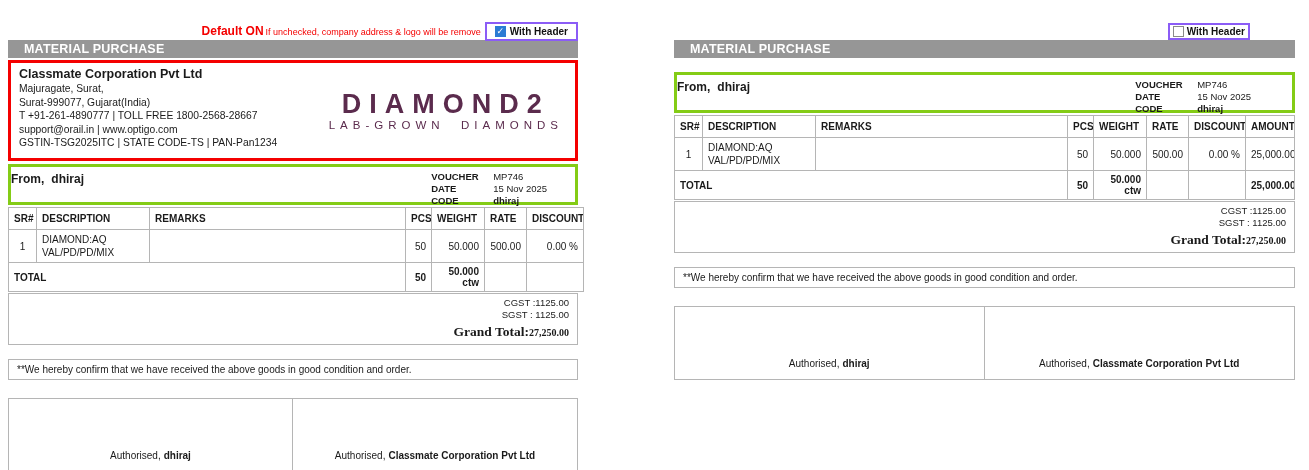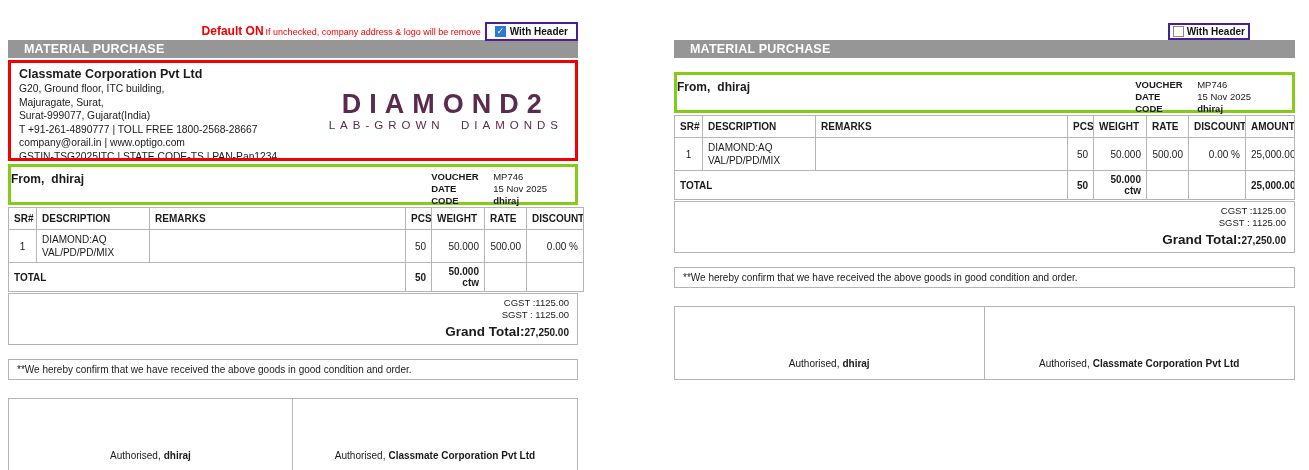--- a/index.html
+++ b/index.html
@@ -13,7 +13,7 @@
   .toggle-row { height:18px; display:flex; justify-content:flex-end; align-items:center; gap:4px; }
   .default-note { color:#f40000; white-space:nowrap; font-size:9px; }
   .default-note b { font-size:12px; font-weight:700; margin-right:2px; }
-  .toggle-box { border:2px solid #4c1d95; display:flex; align-items:center; gap:4px;
+  .toggle-box { border:2px solid #8b5cf6; display:flex; align-items:center; gap:4px;
                 padding:2px 8px; background:#fff; }
   .toggle-box.tight { padding:1px 3px; gap:3px; margin-right:45px; }
   .toggle-box .cb { width:11px; height:11px; border:1px solid #8a8a8a; background:#fff;

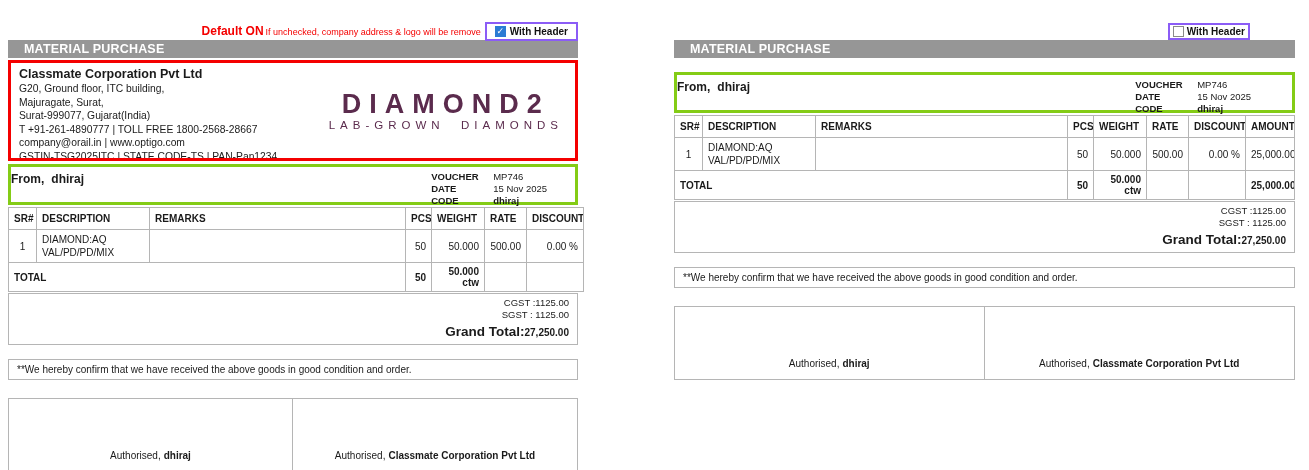--- a/index.html
+++ b/index.html
@@ -95,7 +95,6 @@
 
   <div class="company-box">
     <div class="company-name">Classmate Corporation Pvt Ltd</div>
-    <div class="company-line">G20, Ground floor, ITC building,</div>
     <div class="company-line">Majuragate, Surat,</div>
     <div class="company-line">Surat-999077, Gujarat(India)</div>
     <div class="company-line">T +91-261-4890777 | TOLL FREE 1800-2568-28667</div>

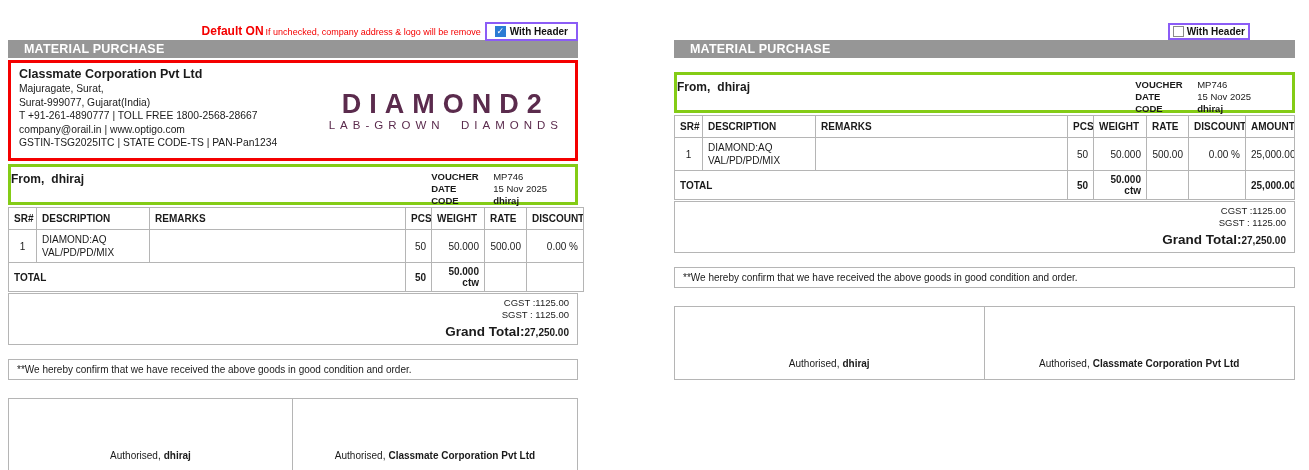--- a/index.html
+++ b/index.html
@@ -98,7 +98,7 @@
     <div class="company-line">Majuragate, Surat,</div>
     <div class="company-line">Surat-999077, Gujarat(India)</div>
     <div class="company-line">T +91-261-4890777 | TOLL FREE 1800-2568-28667</div>
-    <div class="company-line">company@orail.in | www.optigo.com</div>
+    <div class="company-line">support@orail.in | www.optigo.com</div>
     <div class="company-line">GSTIN-TSG2025ITC | STATE CODE-TS | PAN-Pan1234</div>
     <div class="logo">
       <div class="logo-brand">DIAMOND2</div>

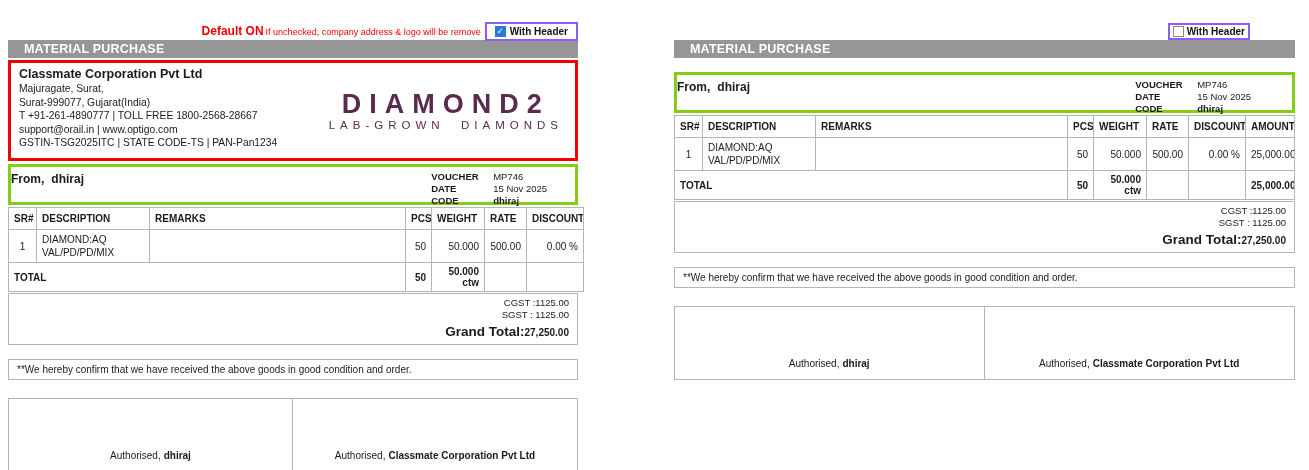--- a/index.html
+++ b/index.html
@@ -64,7 +64,7 @@
   
   .tax-box { margin-top:1px; border:1px solid #b5b5b5; padding:3px 8px 4px; text-align:right; }
   .tax-line { font-size:9.5px; line-height:12px; }
-  .grand-line { margin-top:1px; }
+  .grand-line { margin-top:1px;font-family:Liberation Serif, serif; }
   .grand-label { font-size:13.5px; font-weight:700; }
   .grand-value { font-size:10px; font-weight:700; }
 

